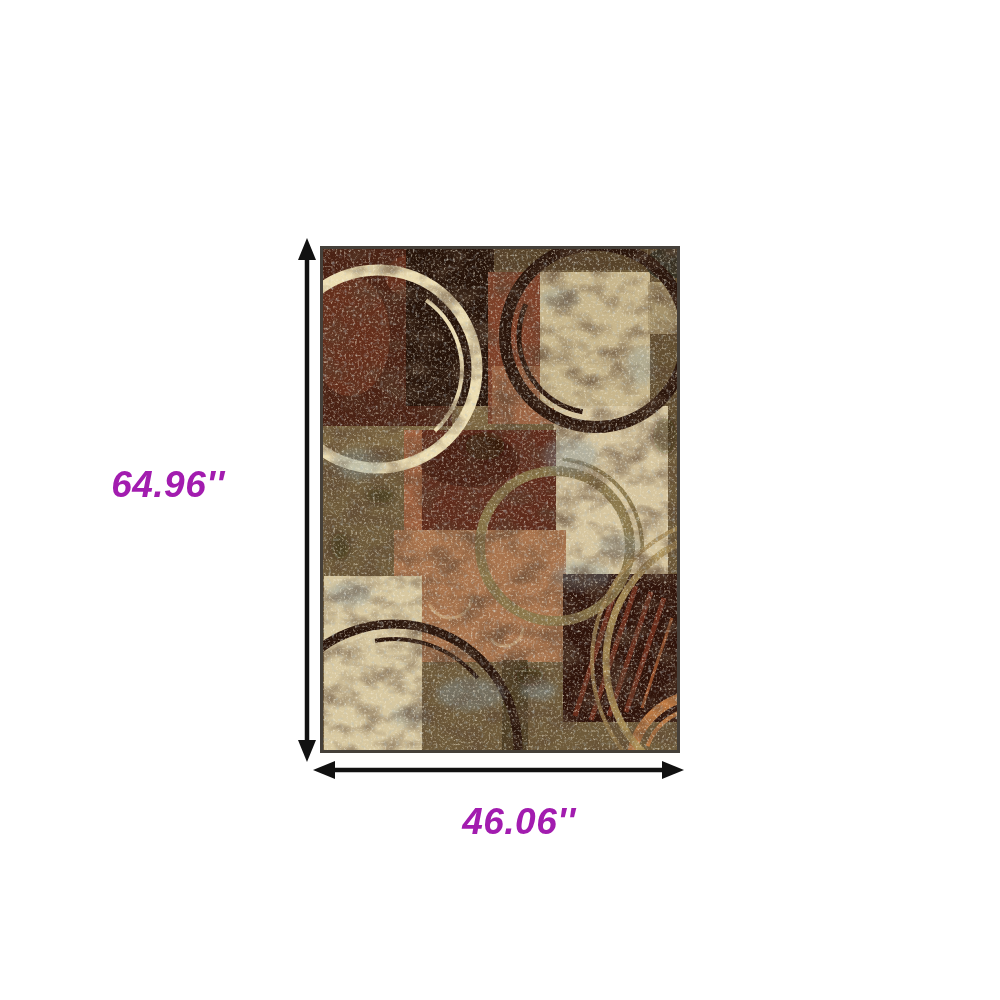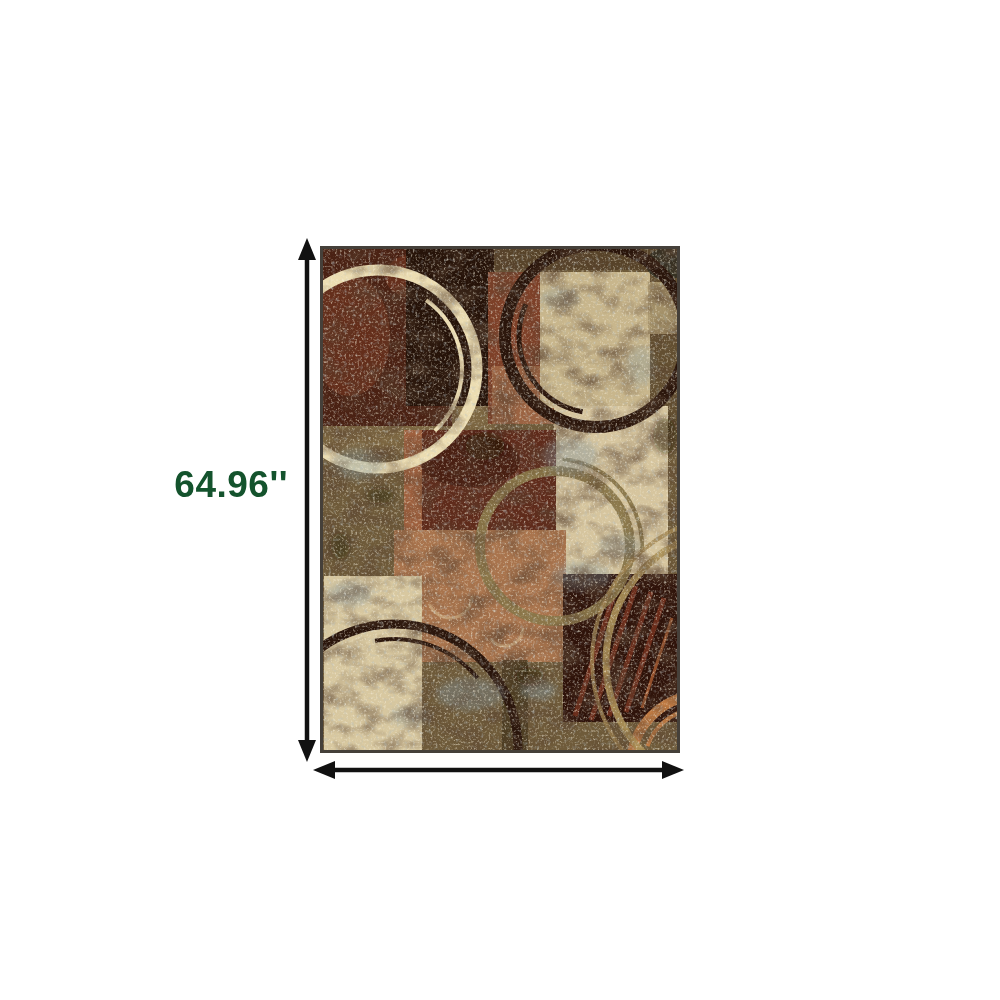--- a/index.html
+++ b/index.html
@@ -20,8 +20,9 @@
   .label{
     position:absolute;
     font-weight:bold;font-size:37px;line-height:44px;
-    letter-spacing:0.5px;color:#14532d;text-align:right;
+    letter-spacing:0.5px;color:#a21caf;text-align:center;
     white-space:nowrap;
+    font-style:italic;
   }
   .label-height{left:48px;top:463px;width:240px;}
   .label-width{left:399px;top:800px;width:240px;}

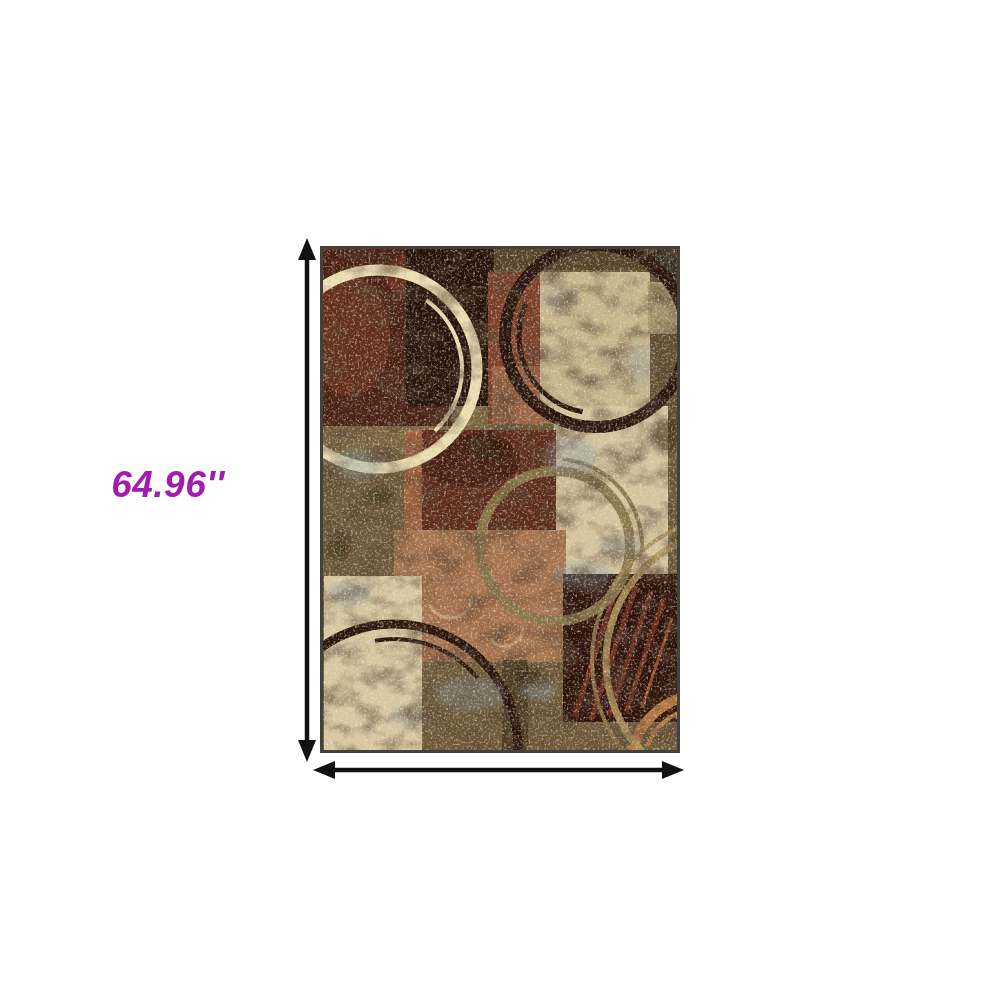--- a/index.html
+++ b/index.html
@@ -158,6 +158,7 @@
   </svg>
 
   <div class="label label-height">64.96''</div>
+  <div class="label label-width">46.06''</div>
 
 </div>
 

